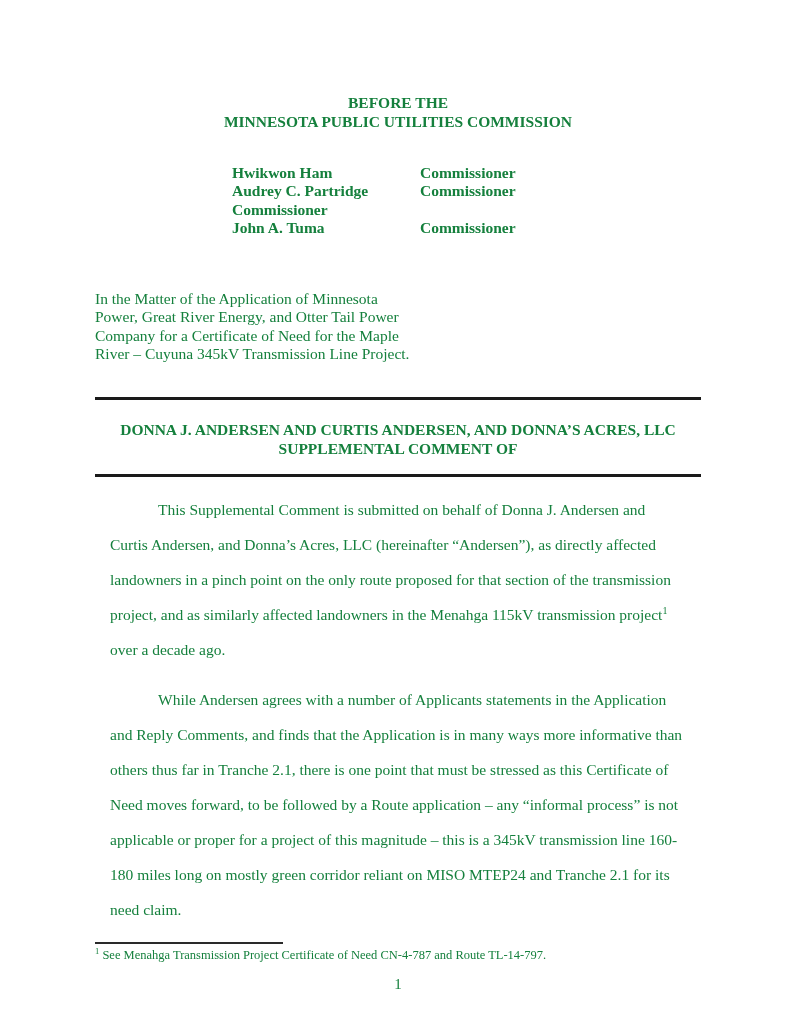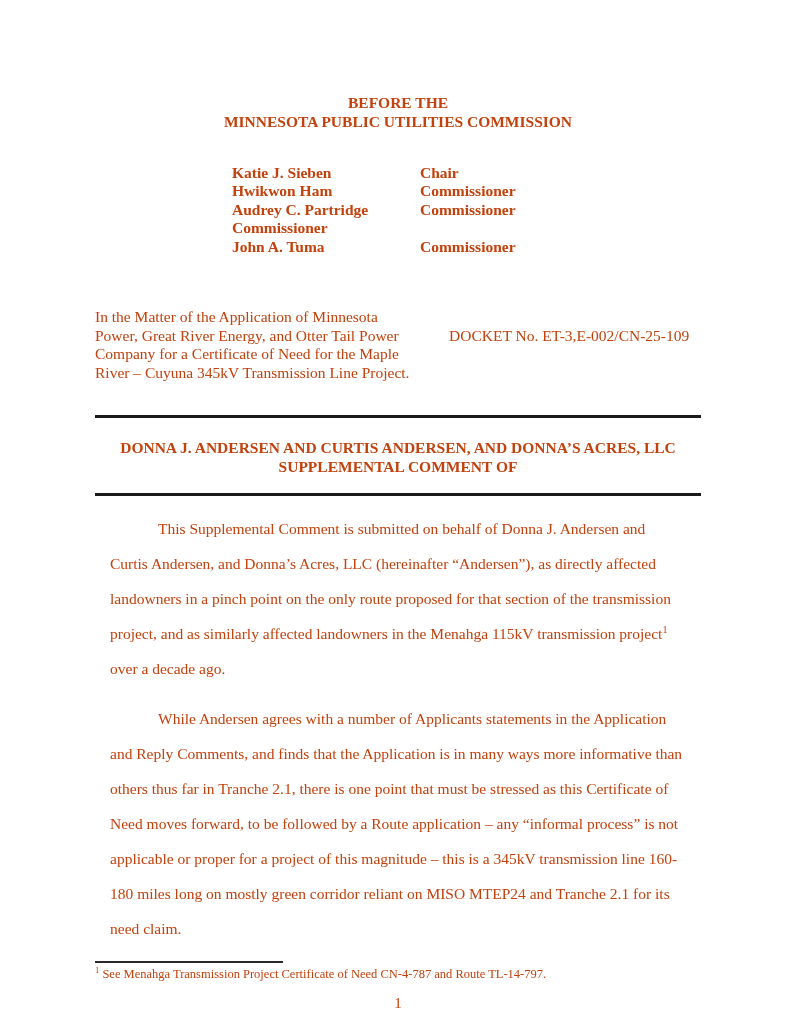--- a/index.html
+++ b/index.html
@@ -12,7 +12,7 @@
     width: 791px;
     height: 1024px;
     background: #ffffff;
-    color: #c2410c;
+    color: #15803d;
     font-family: "Liberation Serif", "DejaVu Serif", serif;
     font-size: 15.5px;
     box-sizing: border-box;

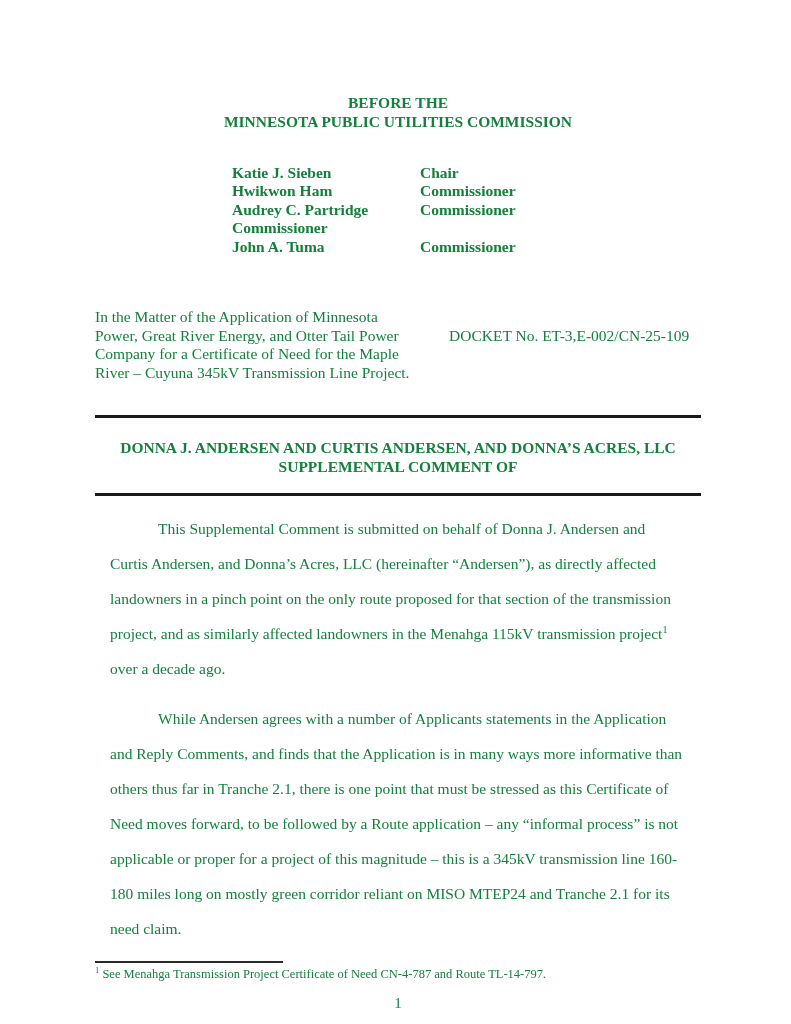--- a/index.html
+++ b/index.html
@@ -104,10 +104,6 @@
 
     <div class="commissioners">
       <div class="commissioner-row">
-        <span class="commissioner-name">Katie J. Sieben</span>
-        <span class="commissioner-title">Chair</span>
-      </div>
-      <div class="commissioner-row">
         <span class="commissioner-name">Hwikwon Ham</span>
         <span class="commissioner-title">Commissioner</span>
       </div>

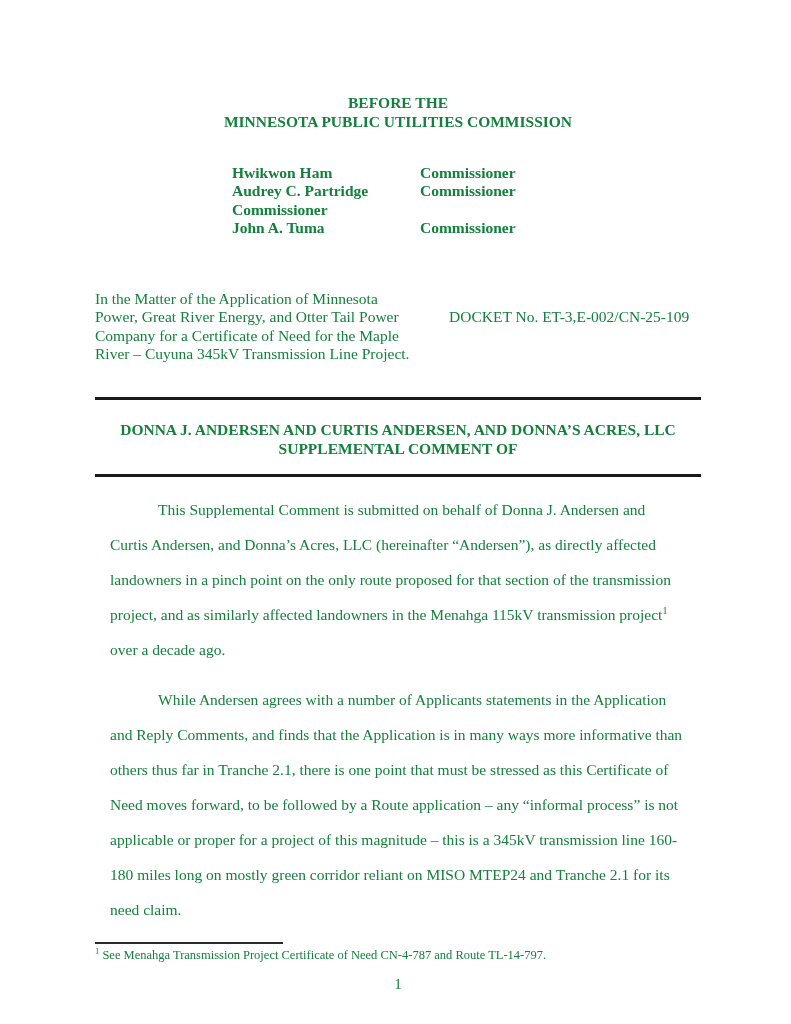--- a/index.html
+++ b/index.html
@@ -42,7 +42,6 @@
     align-items: flex-start;
     line-height: 18.6px;
     margin-bottom: 33px;
-    gap: 29px;
   }
   .caption-matter { width: 320px; }
   .caption-docket { margin-left: 5px; padding-top: 18.6px; white-space: nowrap; }

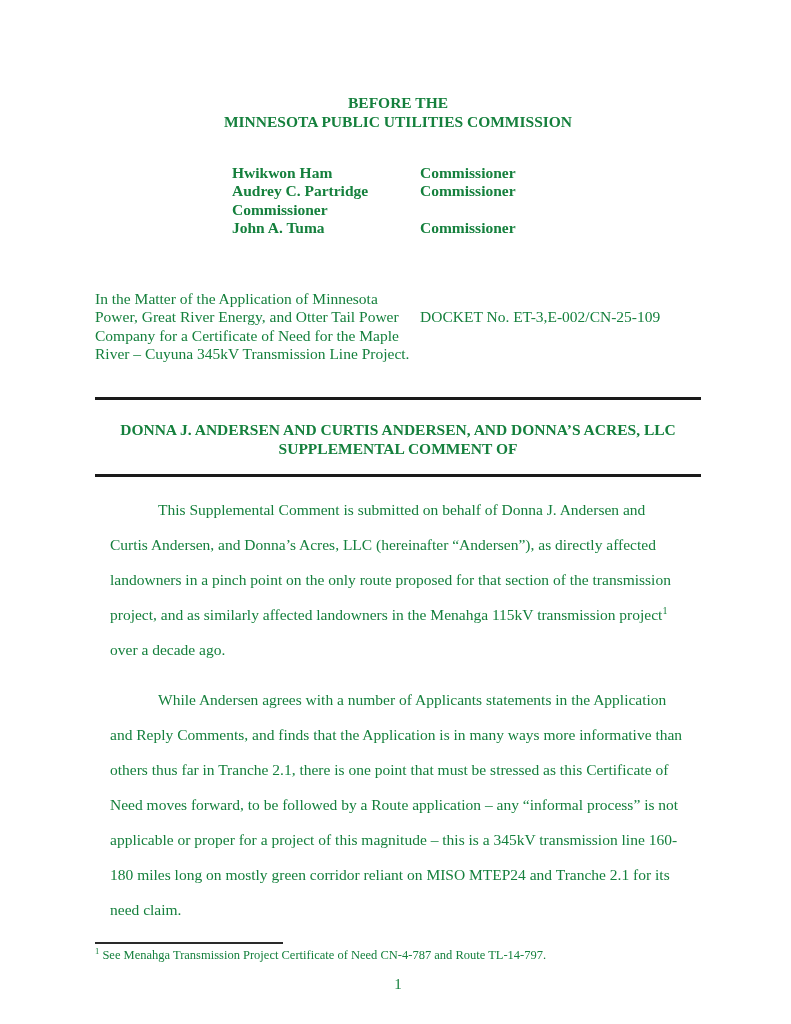--- a/index.html
+++ b/index.html
@@ -121,7 +121,6 @@
 
     <div class="caption">
       <div class="caption-matter">In the Matter of the Application of Minnesota Power, Great River Energy, and Otter Tail Power Company for a Certificate of Need for the Maple River – Cuyuna 345kV Transmission Line Project.</div>
-      <div class="caption-docket">DOCKET No. ET-3,E-002/CN-25-109</div>
     </div>
 
     <hr class="rule">

